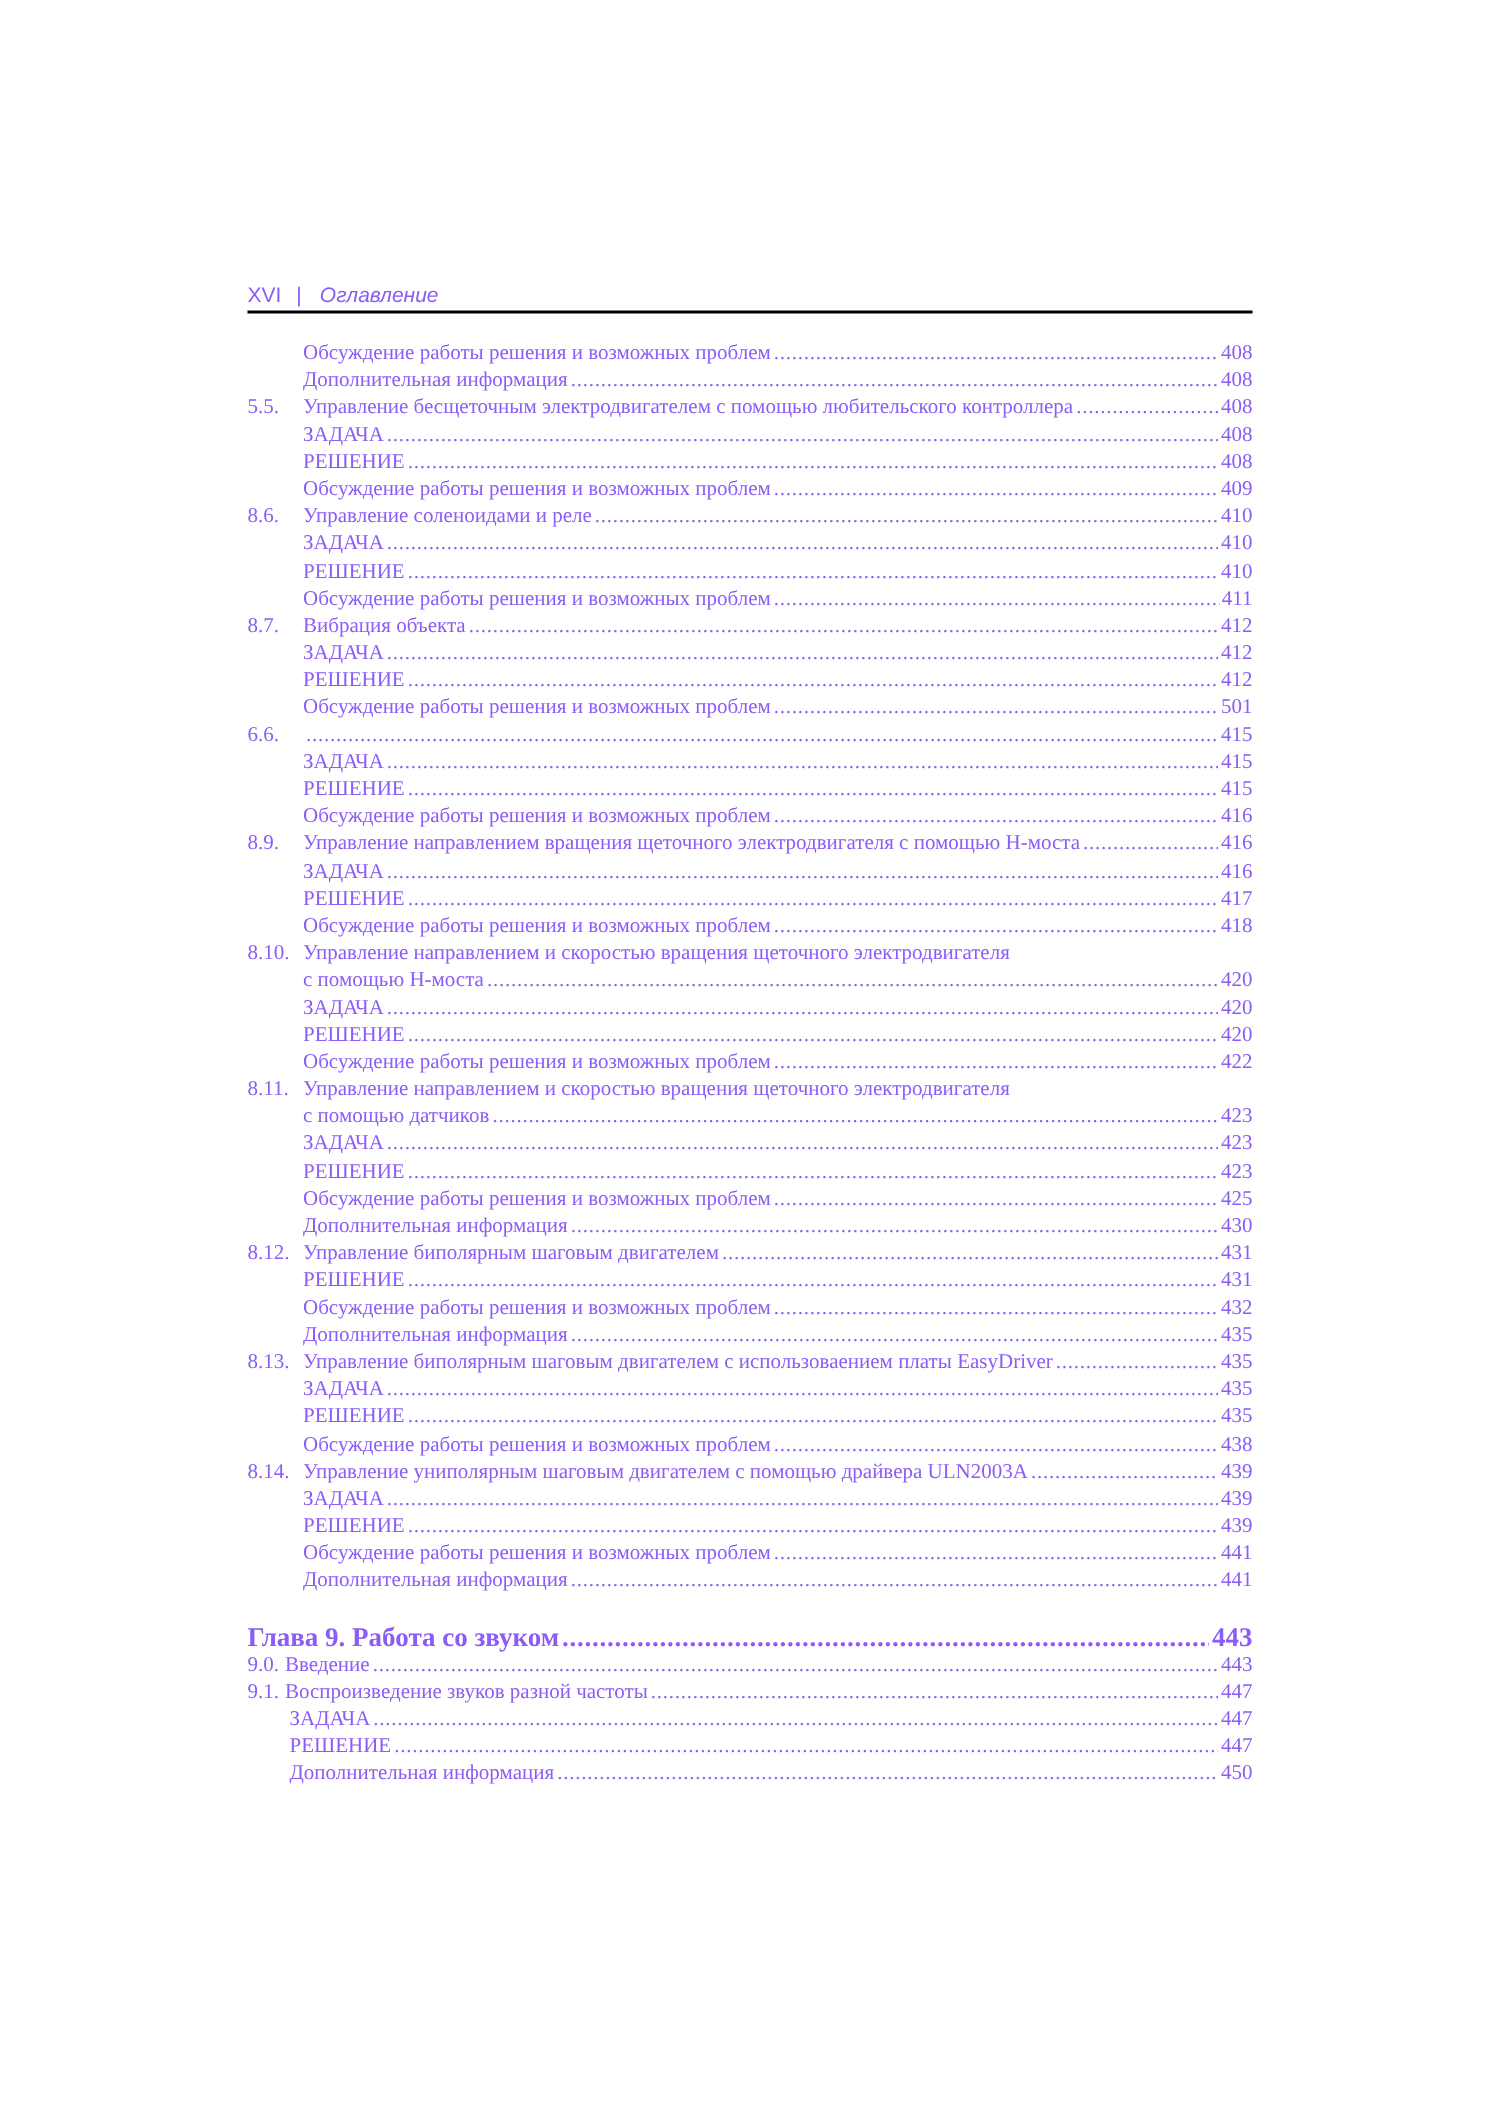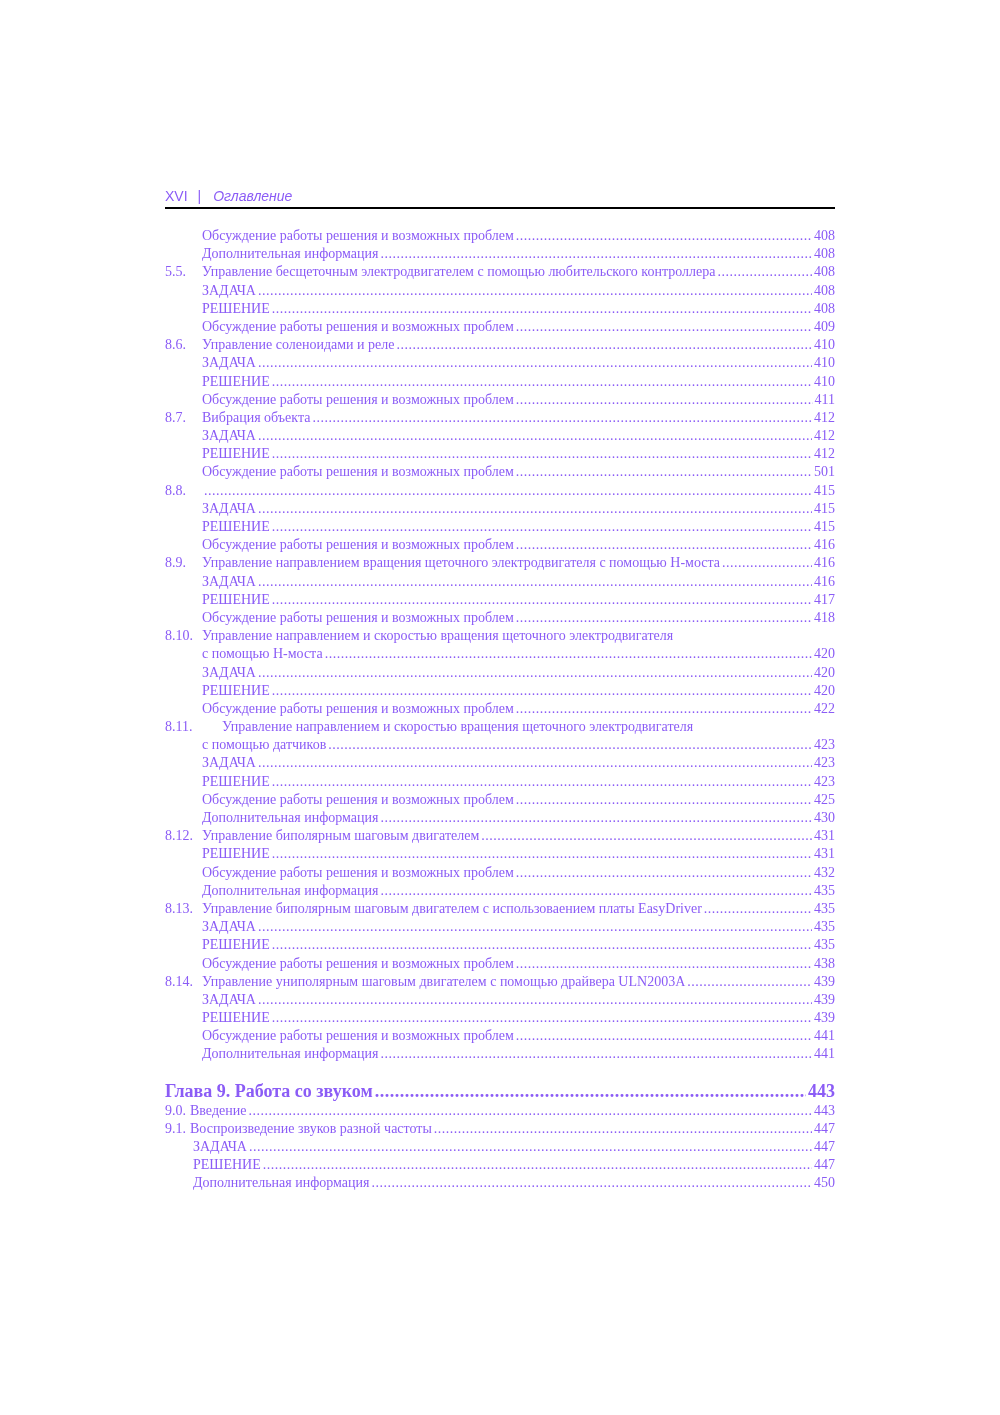--- a/index.html
+++ b/index.html
@@ -120,7 +120,7 @@
         <span class="page-no">501</span>
       </div>
       <div class="row">
-        <span class="num">8.8.</span>
+        <span class="num">6.6.</span>
         <span class="dots"></span>
         <span class="page-no">415</span>
       </div>

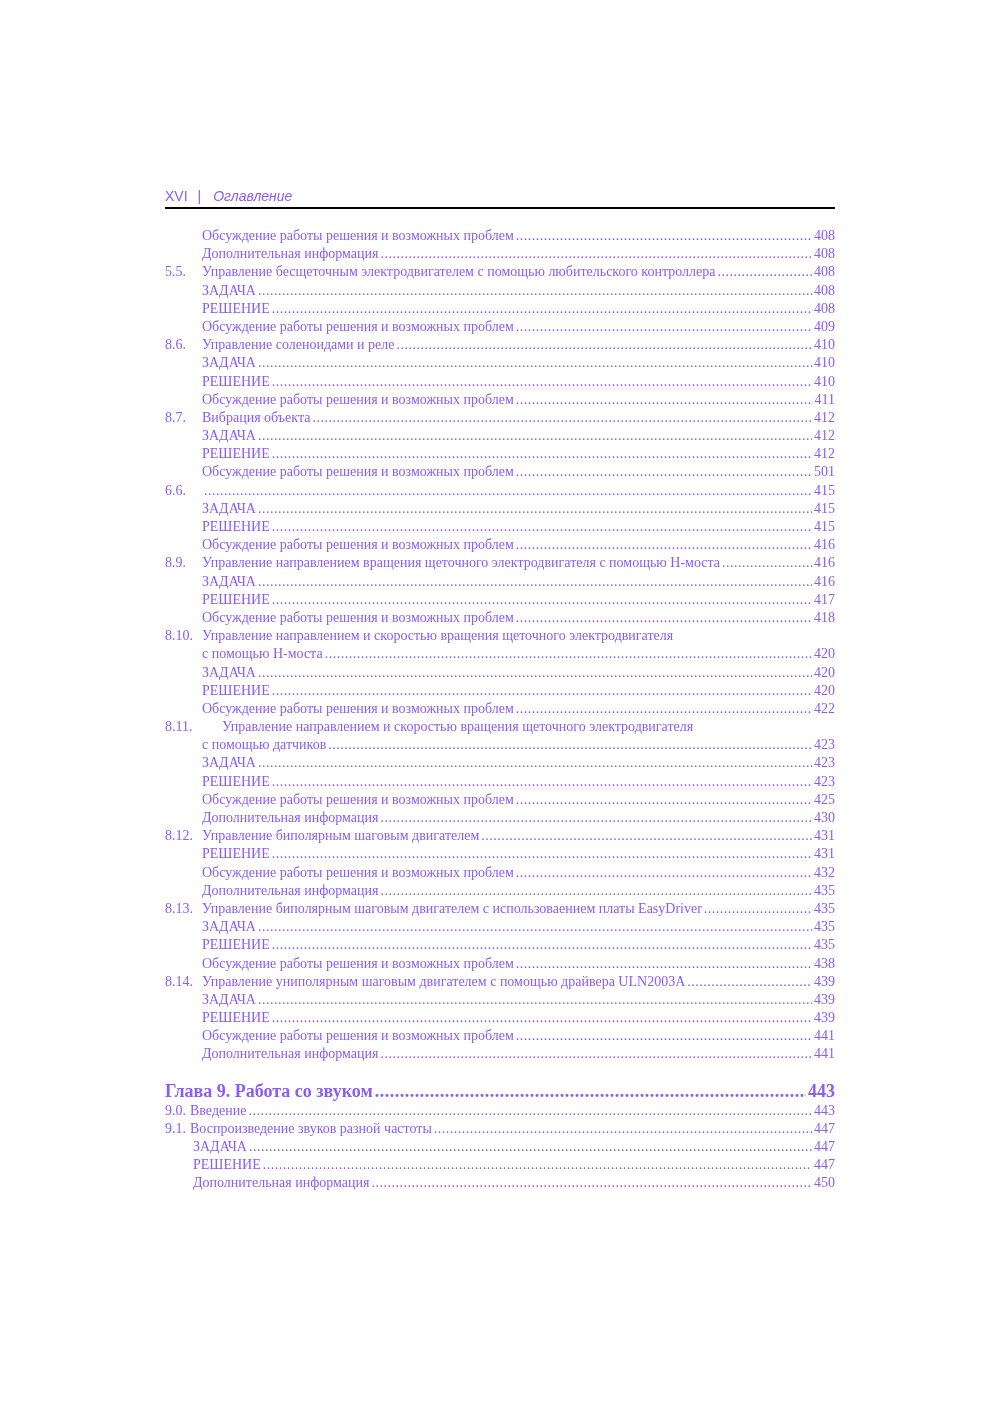--- a/index.html
+++ b/index.html
@@ -194,7 +194,7 @@
         <span class="dots"></span>
         <span class="page-no">422</span>
       </div>
-      <div class="cont" style="display: flex; gap: 20px;">
+      <div class="cont" style="display: flex;">
         <span class="num">8.11.</span>
         <span>Управление направлением и скоростью вращения щеточного электродвигателя</span>
       </div>

